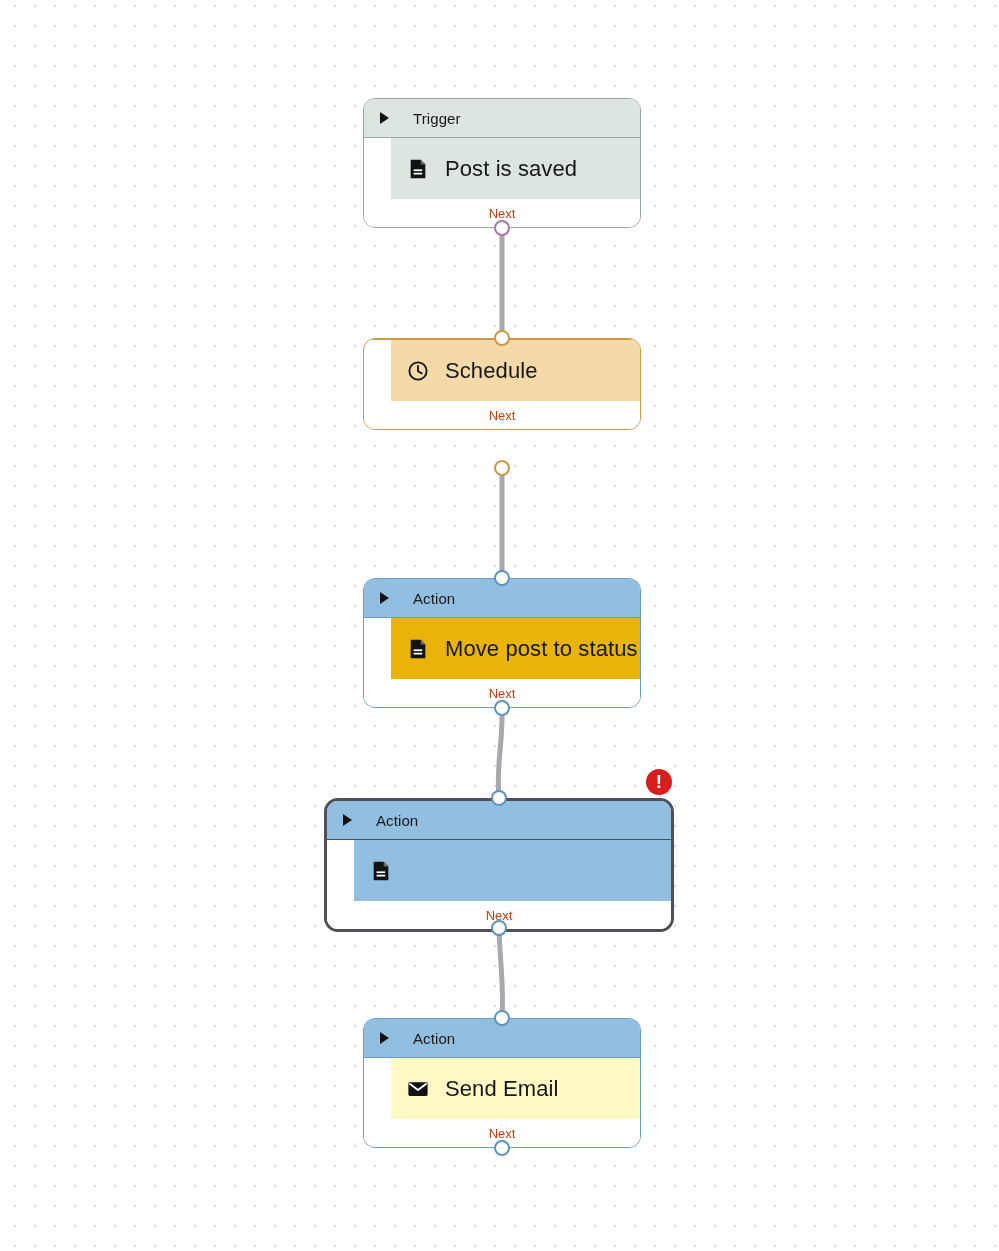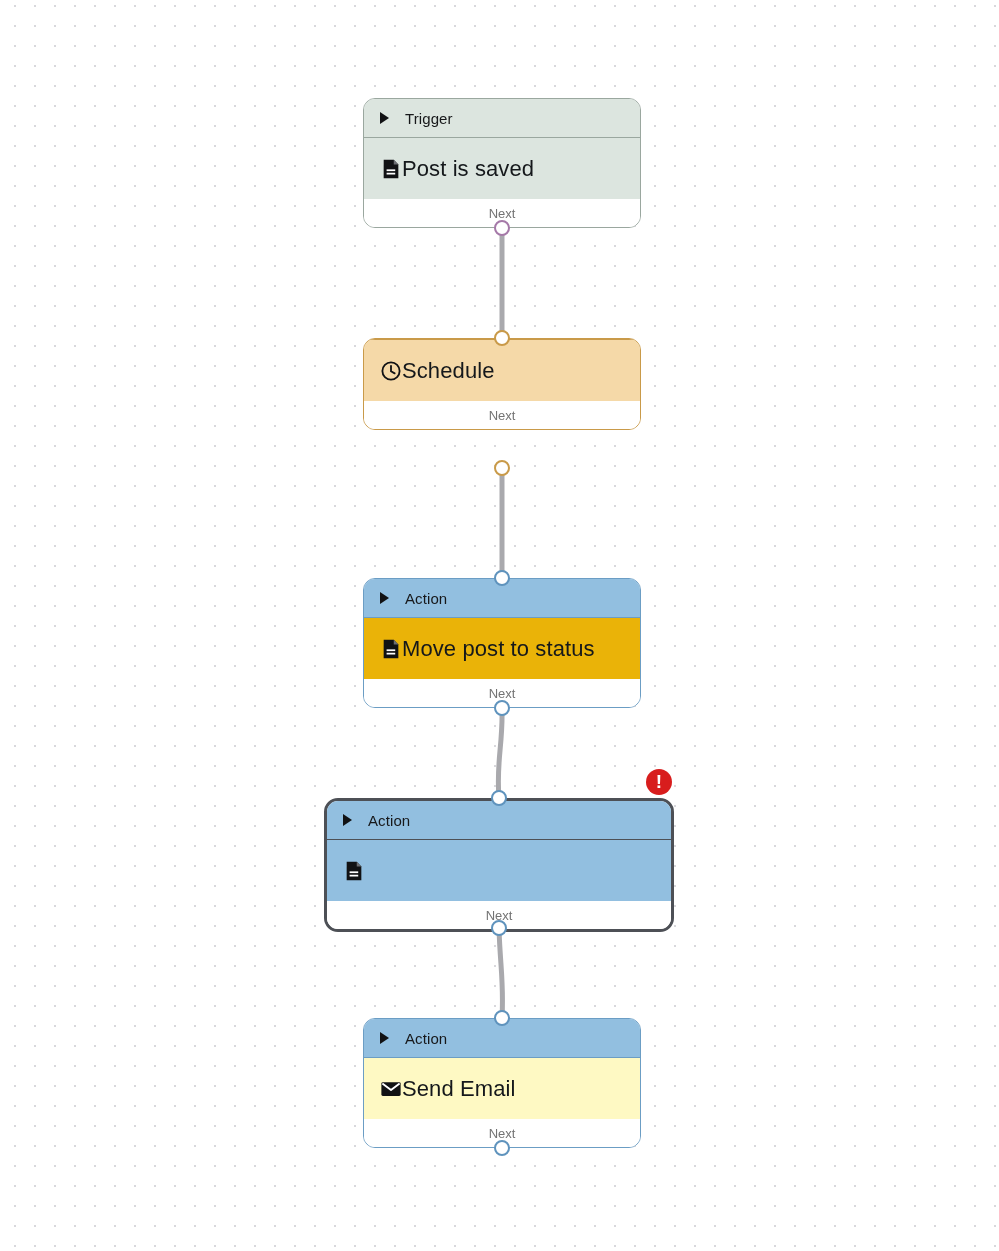--- a/index.html
+++ b/index.html
@@ -43,7 +43,7 @@
   .node-header {
     display: flex;
     align-items: center;
-    gap: 16px;
+    gap: 24px;
     padding: 0 16px;
     height: 38px;
     font-size: 15px;

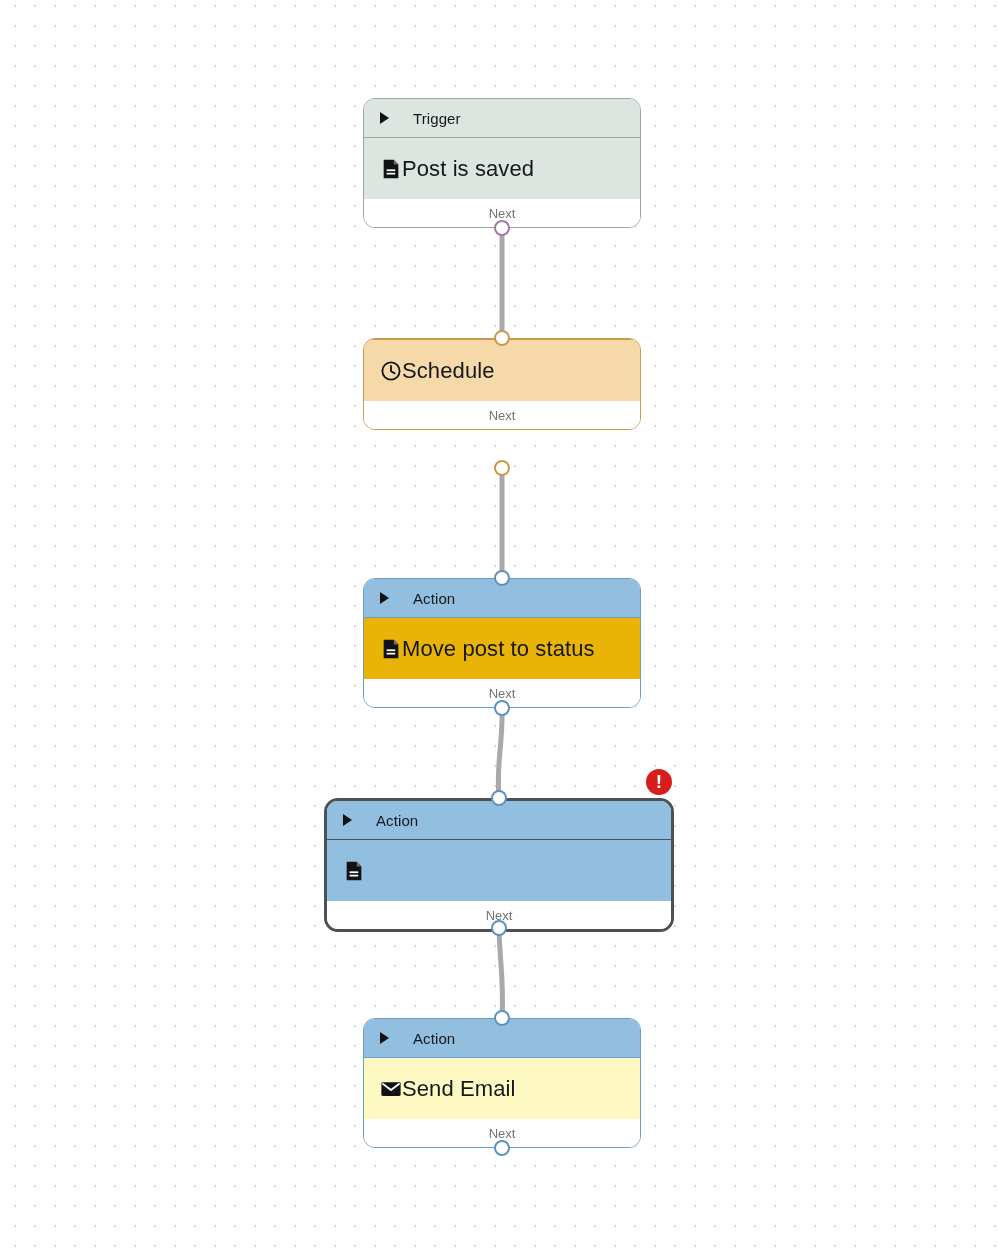--- a/index.html
+++ b/index.html
@@ -66,8 +66,10 @@
   .node-body {
     display: flex;
     align-items: center;
+    gap: 16px;
     padding: 0 16px;
     height: 61px;
+    margin-left: 27px;
   }
   .node-icon {
     flex: none;

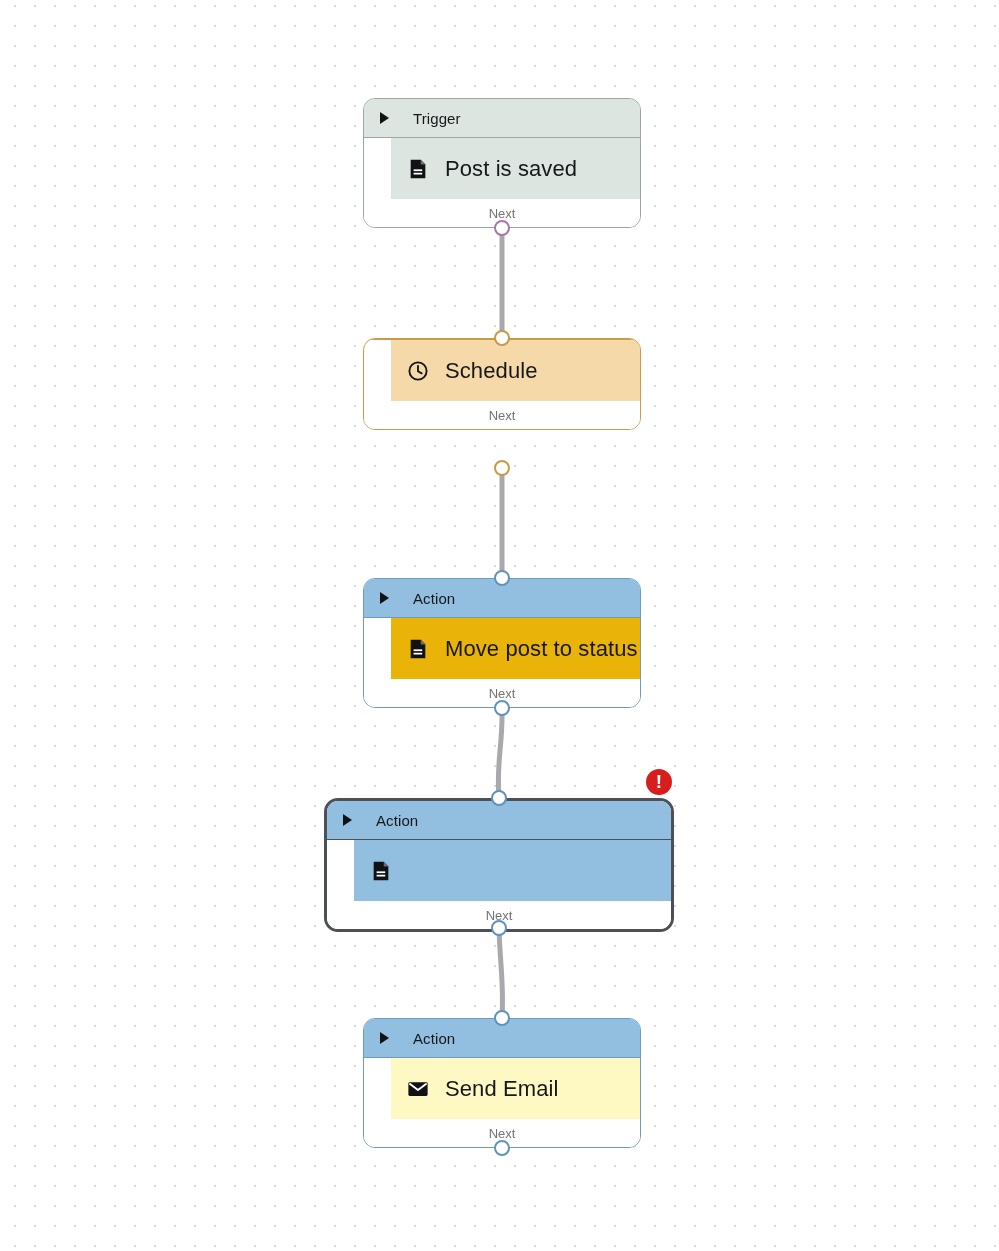--- a/index.html
+++ b/index.html
@@ -89,7 +89,7 @@
     align-items: center;
     justify-content: center;
     font-size: 13px;
-    color: #737373;
+    color: #c2410c;
   }
 
   

